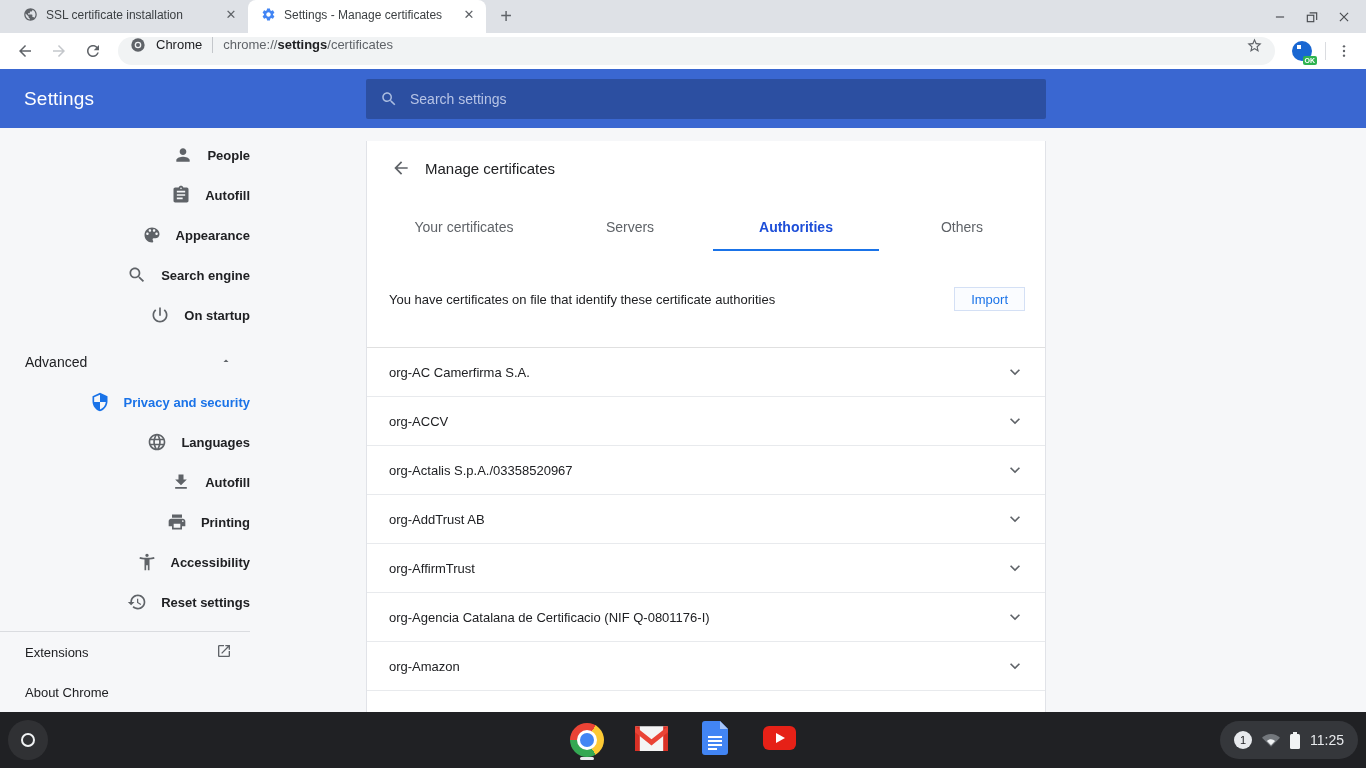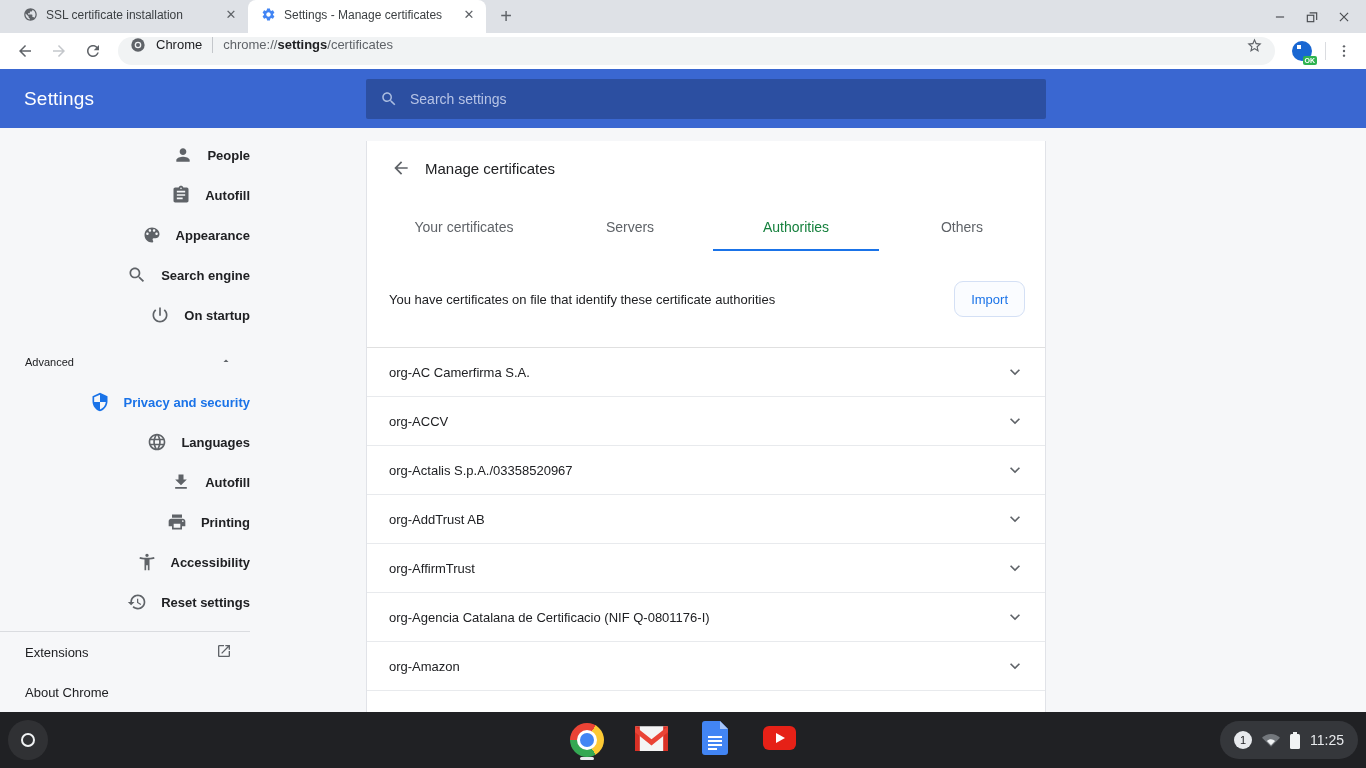--- a/index.html
+++ b/index.html
@@ -61,7 +61,7 @@
   .back-btn { width:20px; height:20px; display:flex; align-items:center; justify-content:center; }
   .cert-tabs { display:flex; margin:10px 0 0 14px; height:46px; }
   .cert-tab { flex:1; display:flex; align-items:center; justify-content:center; font-size:14px; font-weight:500; color:#5F6368; border-bottom:2px solid transparent; cursor:default; }
-  .cert-tab.active { color:#15803d; border-bottom-color:#1A73E8; }
+  .cert-tab.active { color:#1d4ed8; border-bottom-color:#1A73E8;font-weight:bold; }
   .cert-desc { display:flex; align-items:center; justify-content:space-between; height:97px; padding:0 20px 0 22px; border-bottom:1px solid #E0E0E0; }
   .cert-desc-text { font-size:13px; color:#202124; }
   .import-btn { height:36px; padding:0 16px; border:1px solid #D4E0F5; border-radius:9px; background:#FAFCFF; color:#1A73E8; font-size:13px; font-weight:500; font-family:"Liberation Sans",sans-serif; }

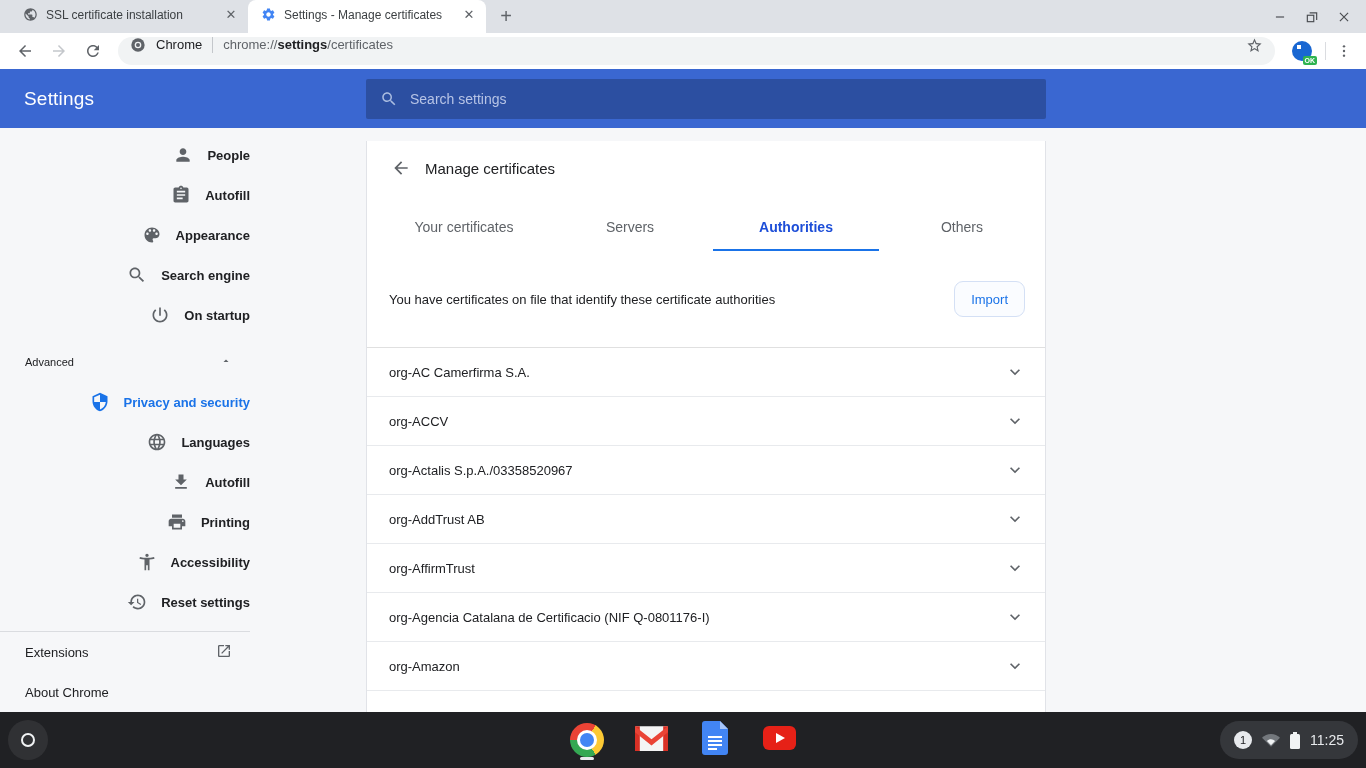--- a/index.html
+++ b/index.html
@@ -64,7 +64,7 @@
   .cert-tab.active { color:#1d4ed8; border-bottom-color:#1A73E8;font-weight:bold; }
   .cert-desc { display:flex; align-items:center; justify-content:space-between; height:97px; padding:0 20px 0 22px; border-bottom:1px solid #E0E0E0; }
   .cert-desc-text { font-size:13px; color:#202124; }
-  .import-btn { height:36px; padding:0 16px; border:1px solid #D4E0F5; border-radius:9px; background:#FAFCFF; color:#1A73E8; font-size:13px; font-weight:500; font-family:"Liberation Sans",sans-serif; }
+  .import-btn { height:24px; padding:0 16px; border:1px solid #D4E0F5; border-radius:0; background:#FAFCFF; color:#1A73E8; font-size:13px; font-weight:500; font-family:"Liberation Sans",sans-serif; }
   .cert-row { display:flex; align-items:center; justify-content:space-between; height:49px; padding:0 20px 0 22px; border-bottom:1px solid #E8EAED; font-size:13px; color:#202124; }
   .chev { width:20px; height:20px; display:flex; align-items:center; justify-content:center; }
 

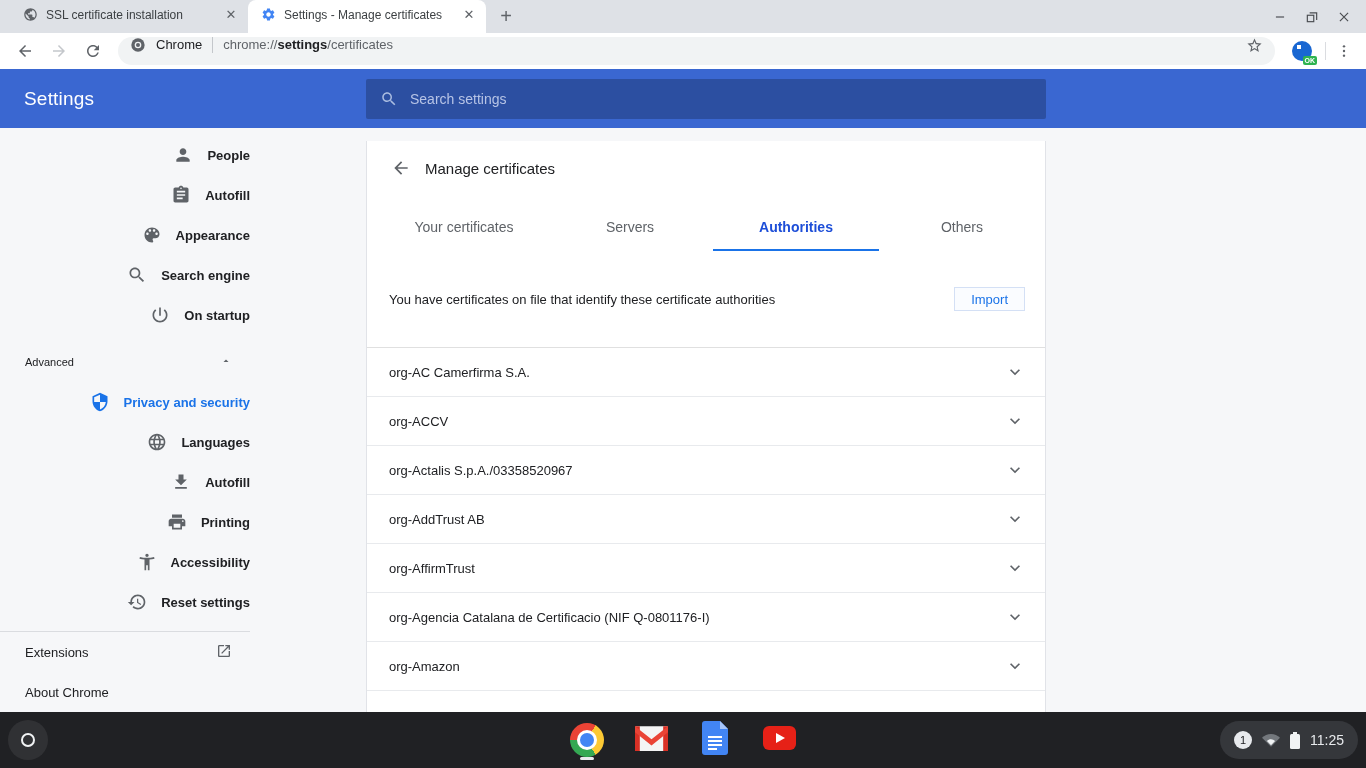--- a/index.html
+++ b/index.html
@@ -49,7 +49,7 @@
   .side-item .ic svg { fill:#5F6368; }
   .side-item.selected { color:#1A73E8; }
   .side-item.selected .ic svg { fill:#1A73E8; }
-  .side-heading { display:flex; align-items:center; justify-content:space-between; height:40px; margin-top:7px; padding:0 18px 0 25px; font-size:11px; font-weight:500; color:#202124; }
+  .side-heading { display:flex; align-items:center; justify-content:space-between; height:40px; margin-top:7px; padding:0 18px 0 25px; font-size:14px; font-weight:500; color:#202124; }
   .side-divider { height:1px; background:#DADCE0; margin-top:9px; }
   .side-footer-item { display:flex; align-items:center; justify-content:space-between; height:40px; padding:0 18px 0 25px; font-size:13px; font-weight:500; color:#202124; }
   .side-footer-item:first-of-type { margin-top:8px; }

